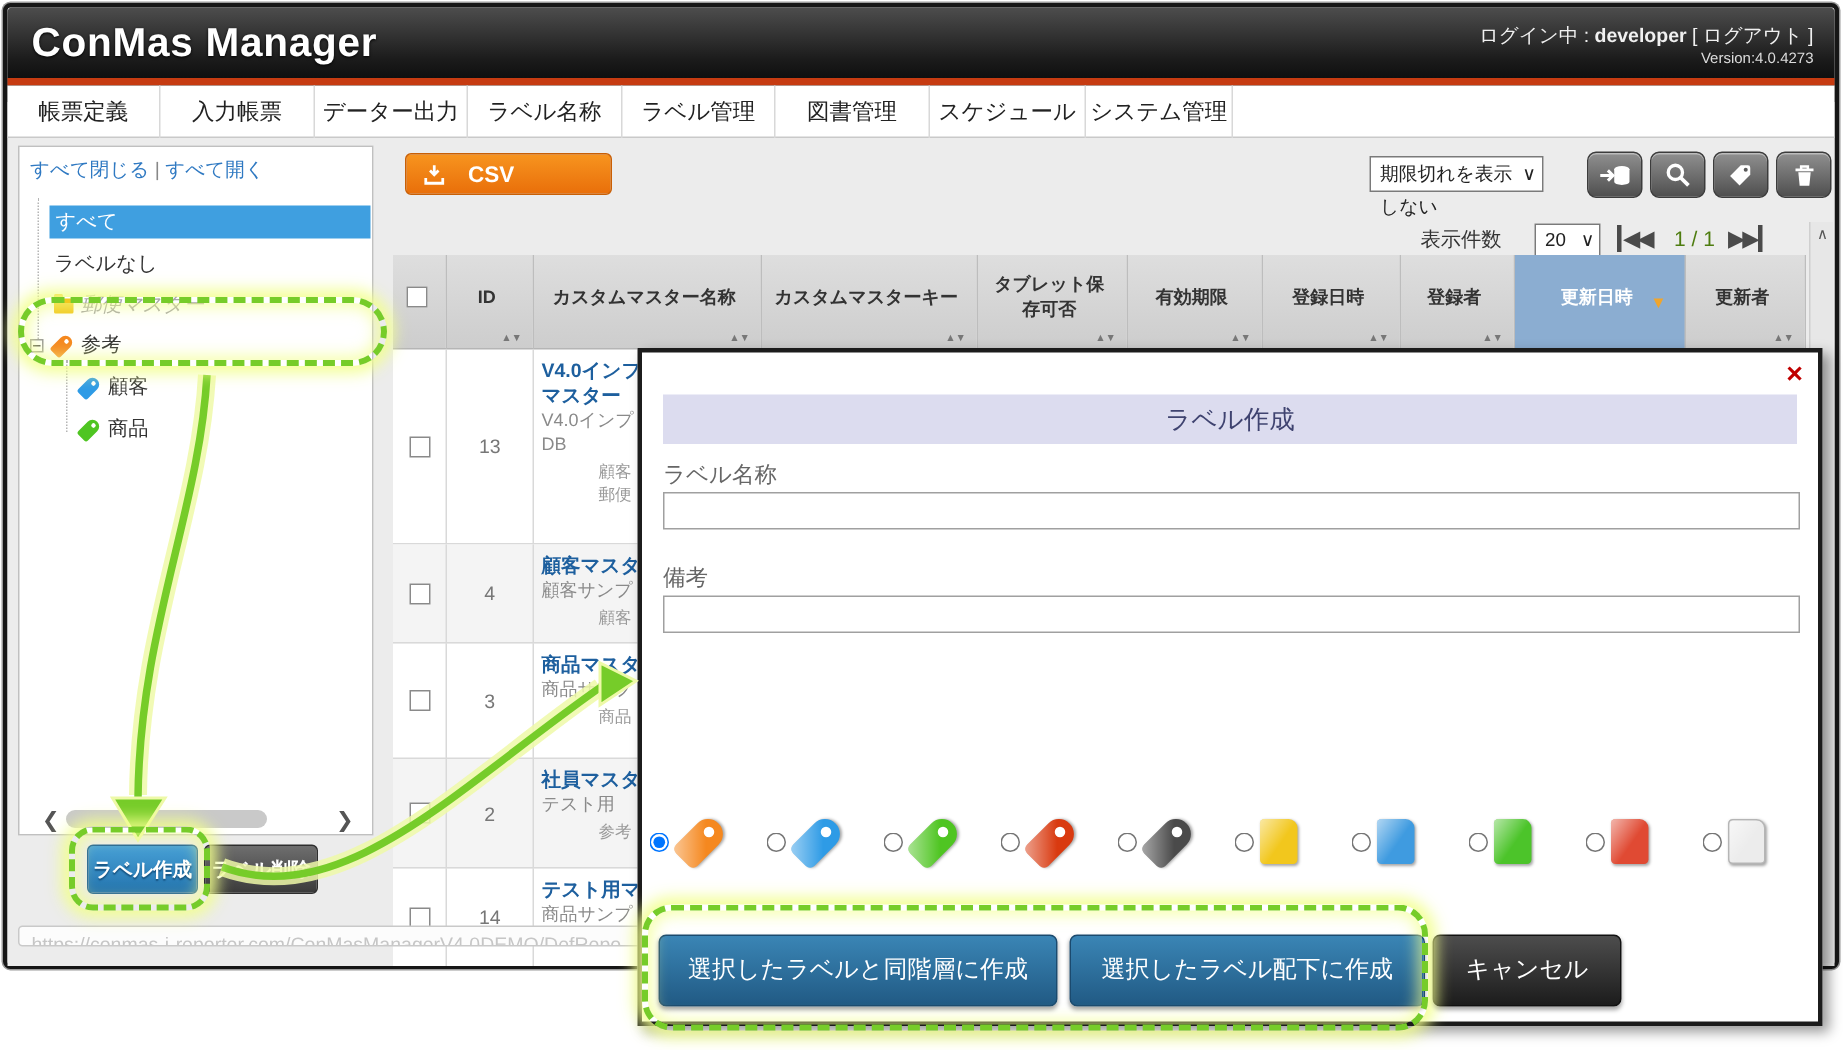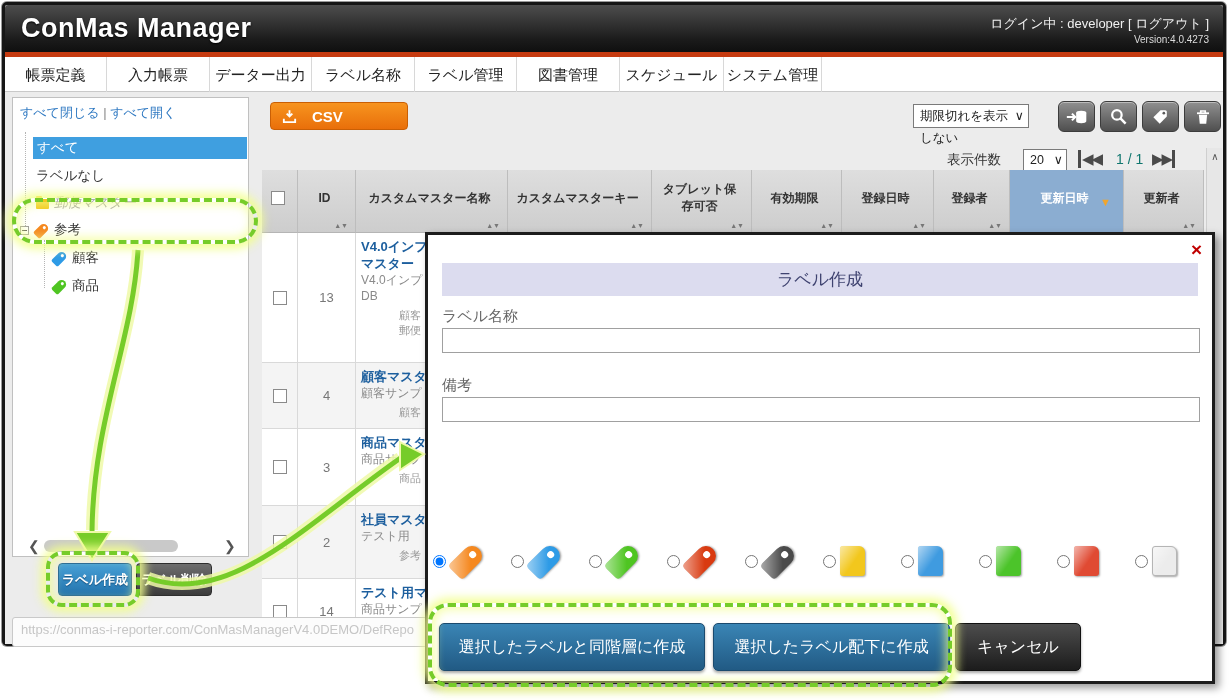--- a/index.html
+++ b/index.html
@@ -13,7 +13,7 @@
   .hdr { position:absolute; left:5px; top:5px; width:1218px; height:63px; background:linear-gradient(#4d4d4d,#1b1b1b 55%,#000); border-radius:3px 3px 0 0; }
   .hdr-title { position:absolute; left:16px; top:8px; font-size:27px; font-weight:bold; color:#fff; letter-spacing:.5px; text-shadow:0 1px 2px #000; }
   .hdr-login { position:absolute; right:14px; top:10px; font-size:13px; color:#f0f0f0; }
-  .hdr-login b { font-weight:normal; }
+  .hdr-login b { font-weight:bold; }
   .hdr-version { position:absolute; right:14px; top:29px; font-size:10px; color:#dcdcdc; }
   .orange-bar { position:absolute; left:5px; top:52px; width:1218px; height:5px; background:#c63b11; }
 

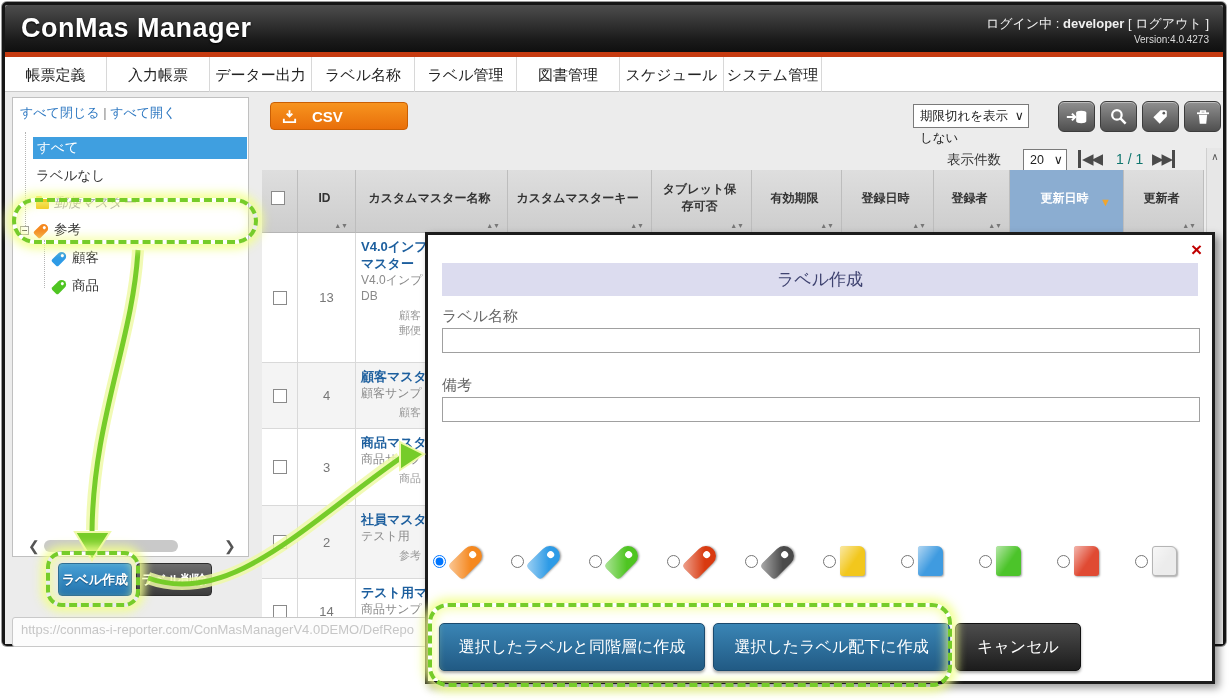--- a/index.html
+++ b/index.html
@@ -60,7 +60,7 @@
   .pg { position:absolute; top:150px; font-size:15px; font-weight:bold; color:#4a4a4a; letter-spacing:-2px; cursor:pointer; }
   .pg-first { left:1078px; border-left:3px solid #4a4a4a; padding-left:1px; }
   .pg-last { left:1152px; border-right:3px solid #4a4a4a; padding-right:1px; }
-  .pg-ind { position:absolute; left:1116px; top:151px; font-size:14px; color:#0f766e; }
+  .pg-ind { position:absolute; left:1116px; top:151px; font-size:14px; color:#4d7c0f; }
 
   .vscroll { position:absolute; left:1206px; top:148px; width:16px; height:494px; background:#e7e7e7; border-left:1px solid #cfcfcf; z-index:4; }
   .vscroll-up { width:16px; height:18px; font-size:10px; color:#555; text-align:center; line-height:18px; cursor:pointer; }

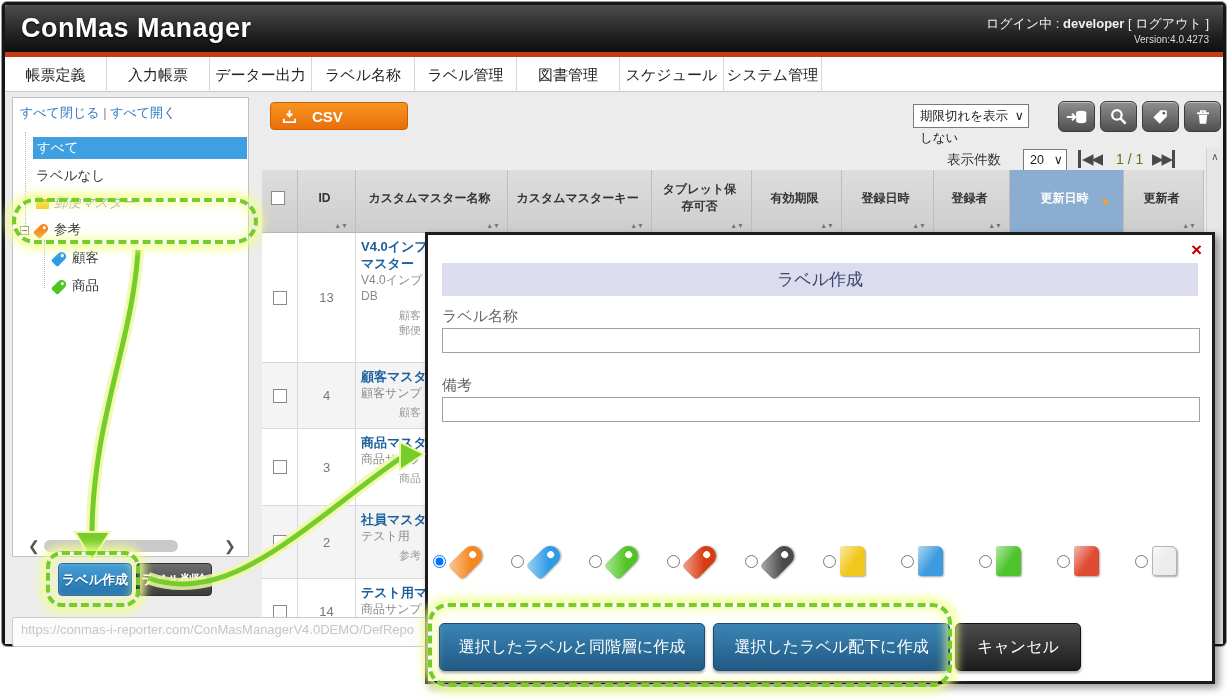--- a/index.html
+++ b/index.html
@@ -48,7 +48,7 @@
   .btn-blue-sm { position:absolute; left:58px; top:563px; width:74px; height:33px; background:linear-gradient(#47a0d6,#2373ad); border:1px solid #1d6095; border-radius:4px; color:#fff; font-size:13px; font-weight:bold; text-align:center; line-height:31px; cursor:pointer; text-shadow:0 1px 1px #14507e; }
   .btn-gray-sm { position:absolute; left:136px; top:563px; width:76px; height:33px; background:linear-gradient(#6e6e6e,#3b3b3b); border:1px solid #2e2e2e; border-radius:4px; color:#fff; font-size:13px; font-weight:bold; text-align:center; line-height:31px; cursor:pointer; }
 
-  .statusbar { position:absolute; left:12px; top:617px; width:440px; height:30px; background:#fcfcfc; border:1px solid #c9c9c9; border-radius:3px; color:#c6c6c6; font-size:13px; line-height:24px; padding-left:8px; overflow:hidden; white-space:nowrap; z-index:35; }
+  .statusbar { position:absolute; left:12px; top:617px; width:440px; height:14px; background:#fcfcfc; border:1px solid #c9c9c9; border-radius:3px; color:#c6c6c6; font-size:13px; line-height:24px; padding-left:8px; overflow:hidden; white-space:nowrap; z-index:35; }
 
   
   .csv-btn { position:absolute; left:270px; top:102px; width:138px; height:28px; background:linear-gradient(#f7941f,#e96f0a); border:1px solid #c95f05; border-radius:4px; color:#fff; font-weight:bold; font-size:15px; display:flex; align-items:center; cursor:pointer; z-index:6; }

